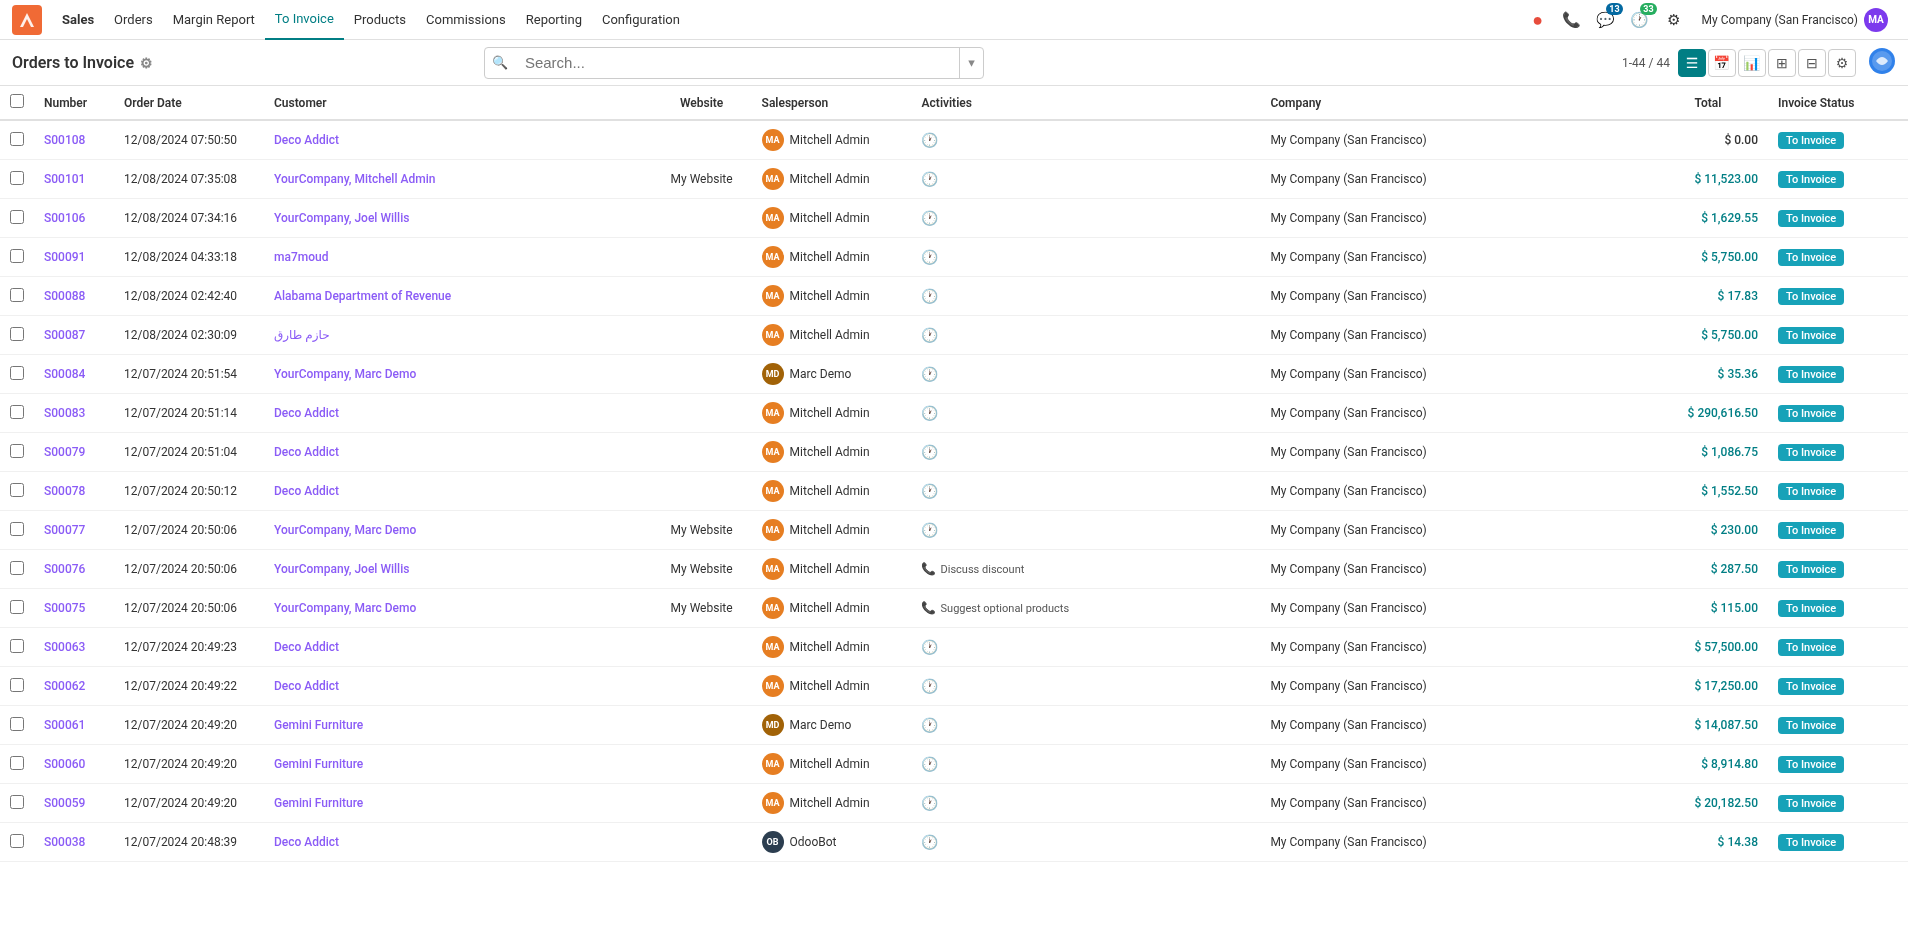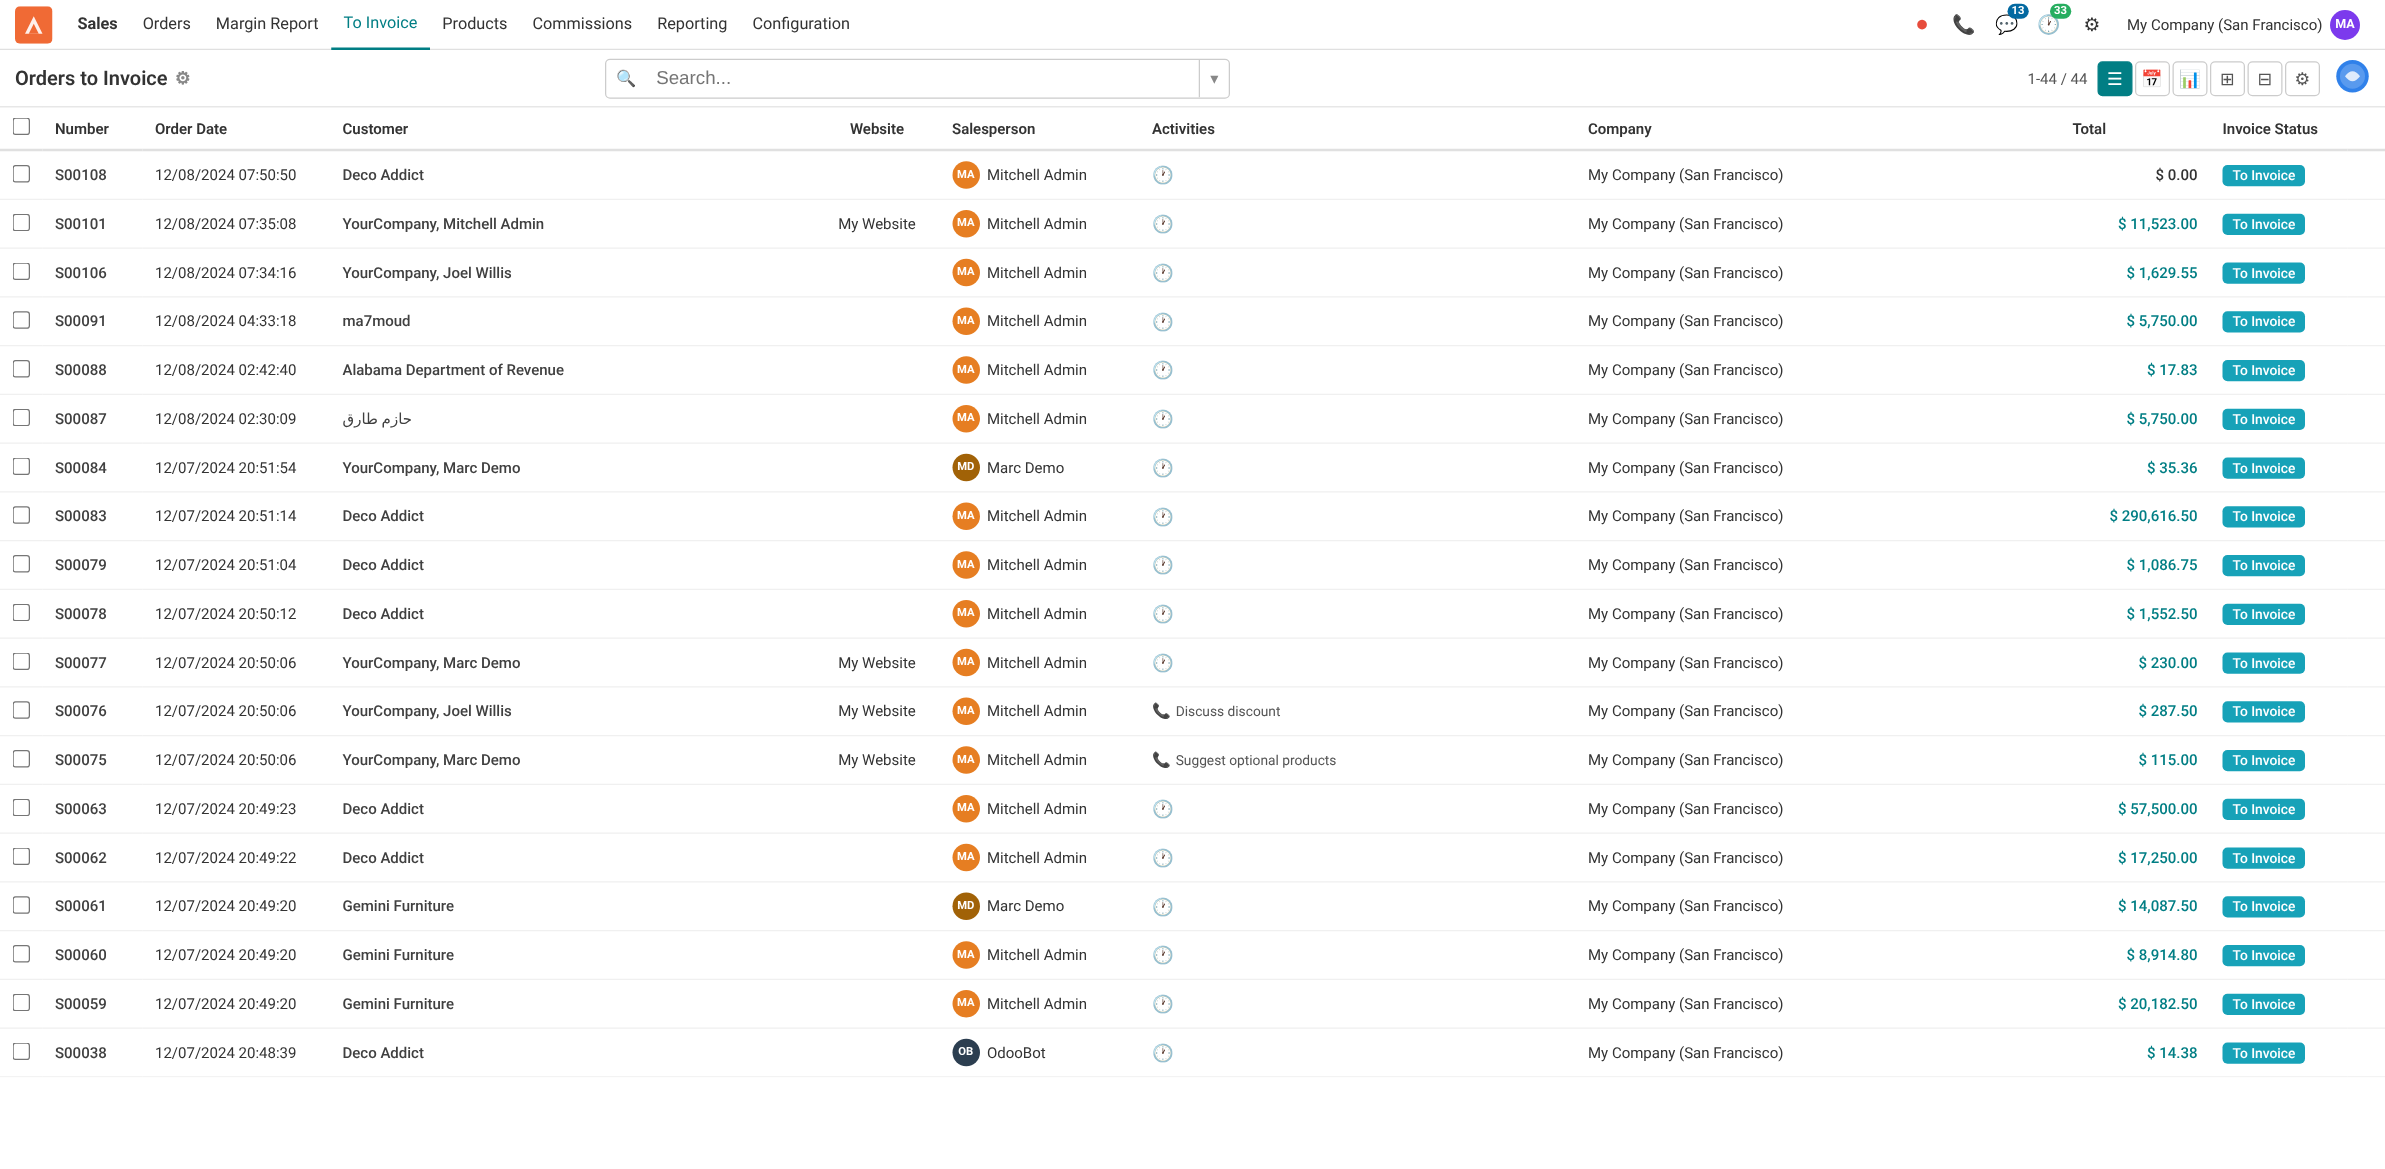--- a/index.html
+++ b/index.html
@@ -133,7 +133,7 @@
 
     input[type="checkbox"] { cursor: pointer; width: 14px; height: 14px; }
 
-    .col-total-header { text-align: left; }
+    .col-total-header { text-align: center; }
   </style>
 </head>
 <body>

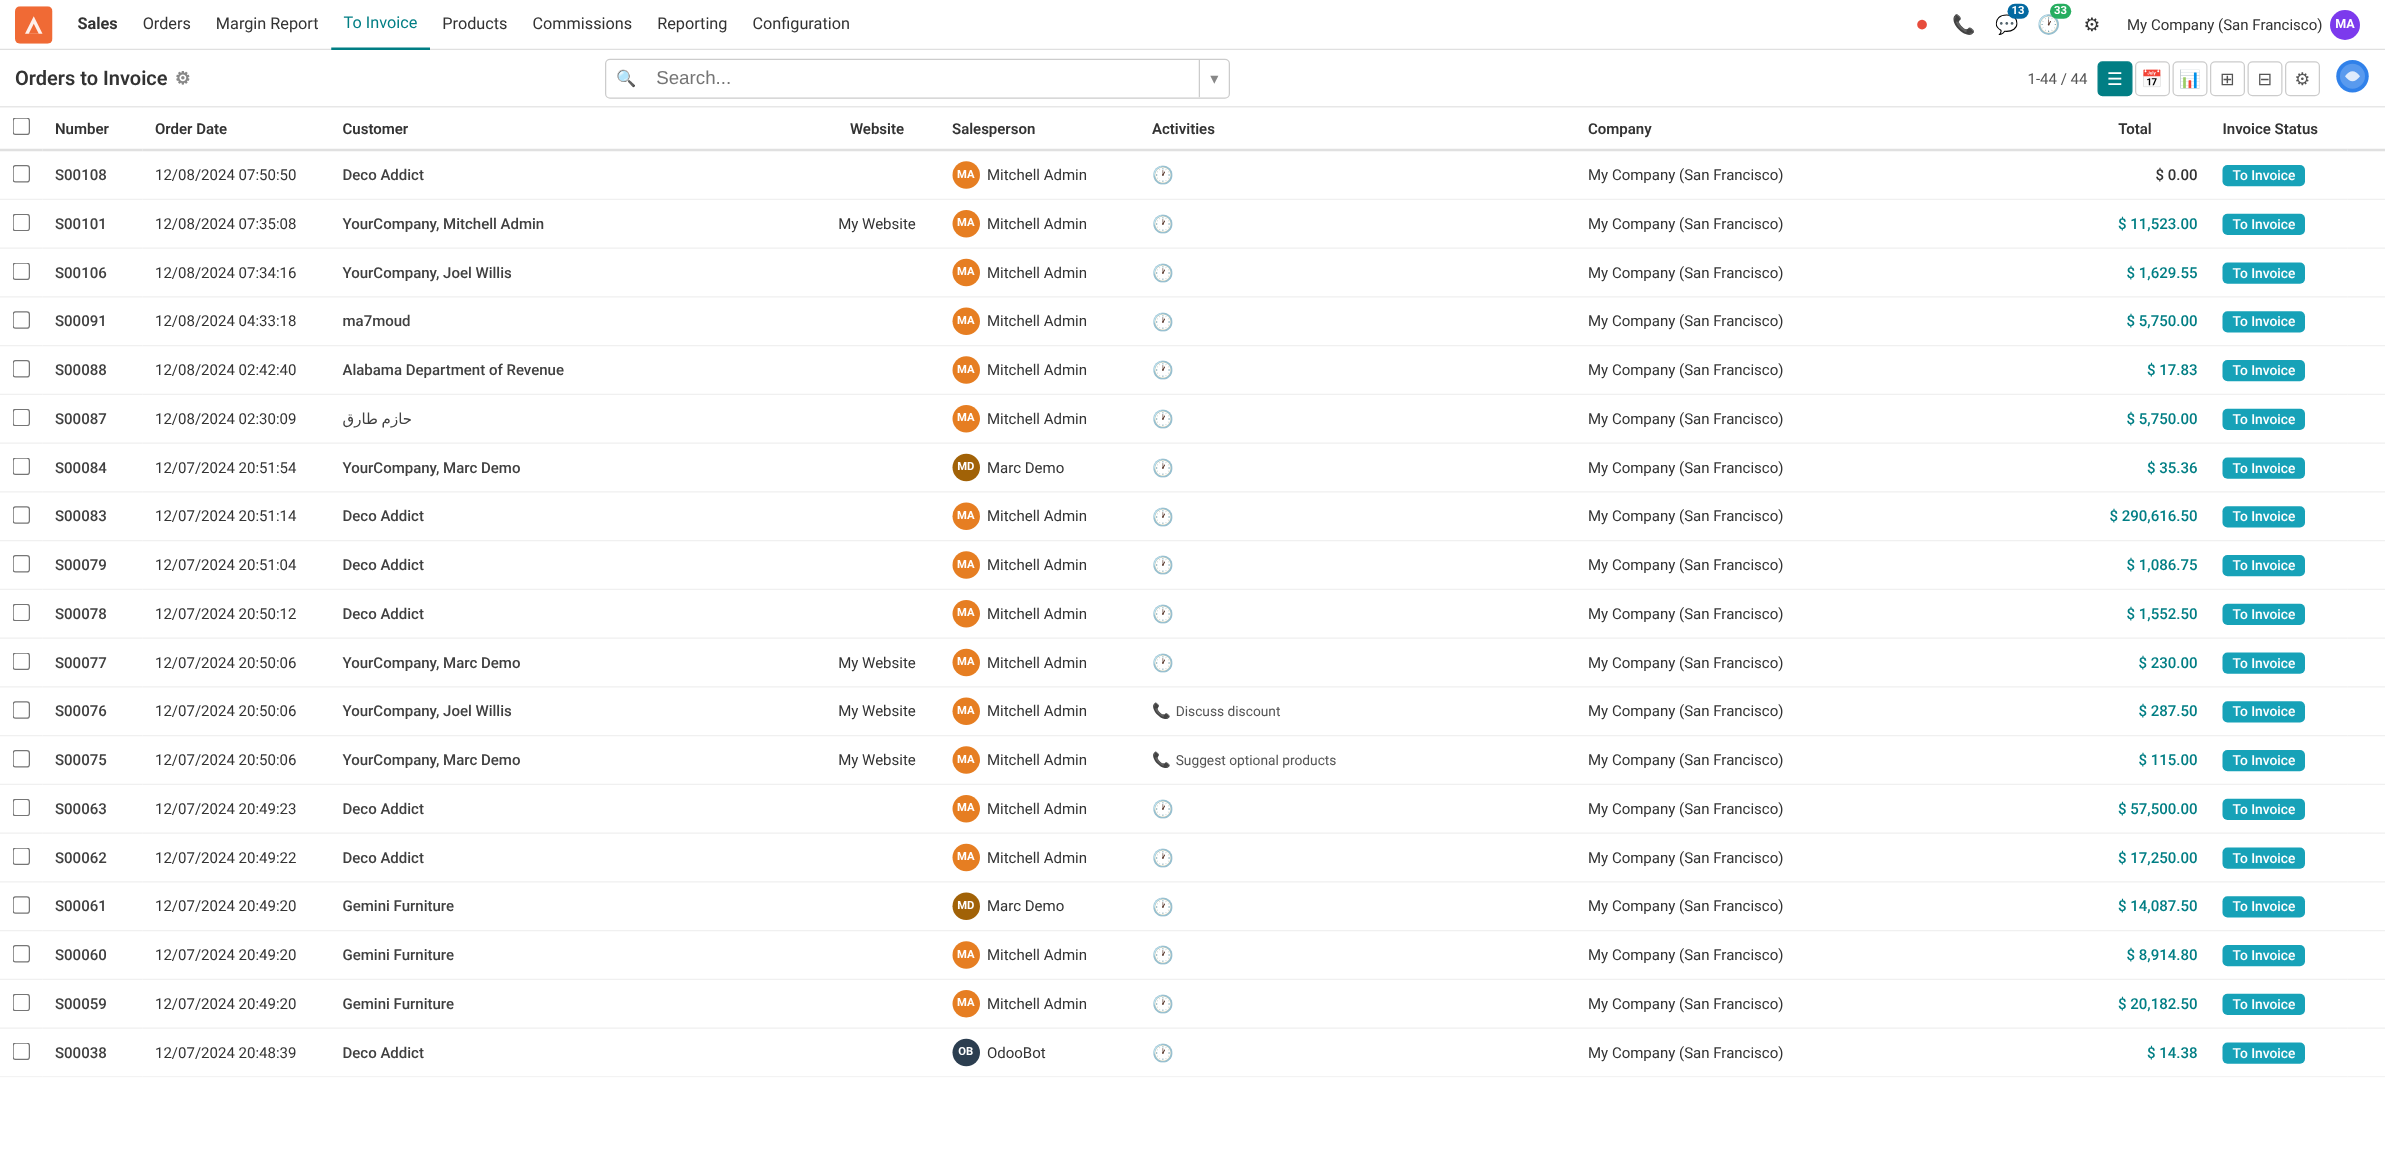--- a/index.html
+++ b/index.html
@@ -107,7 +107,7 @@
     .col-total { width: 120px; text-align: right; }
     .col-status { width: 110px; }
 
-    .order-link { color: #404040; cursor: pointer; font-weight: 500; }
+    .order-link { color: #8b5cf6; cursor: pointer; font-weight: 500; }
 
     .salesperson-cell { display: flex; align-items: center; gap: 6px; }
     .sp-avatar {

